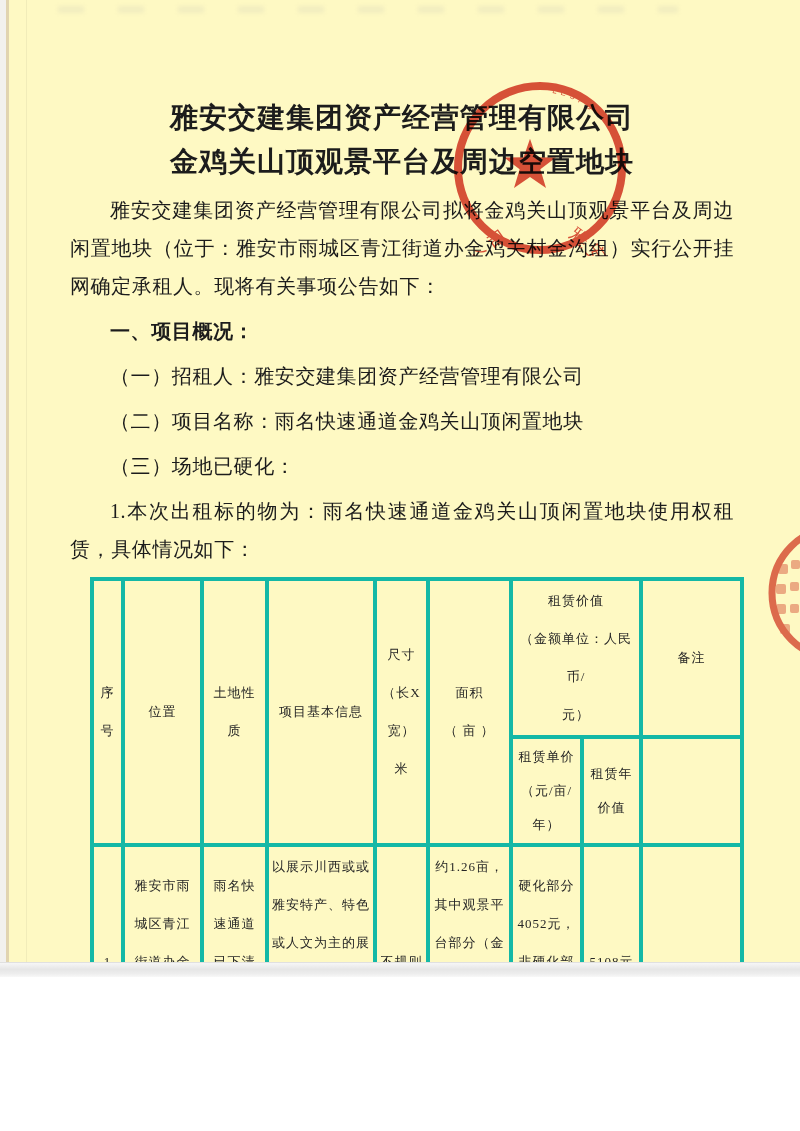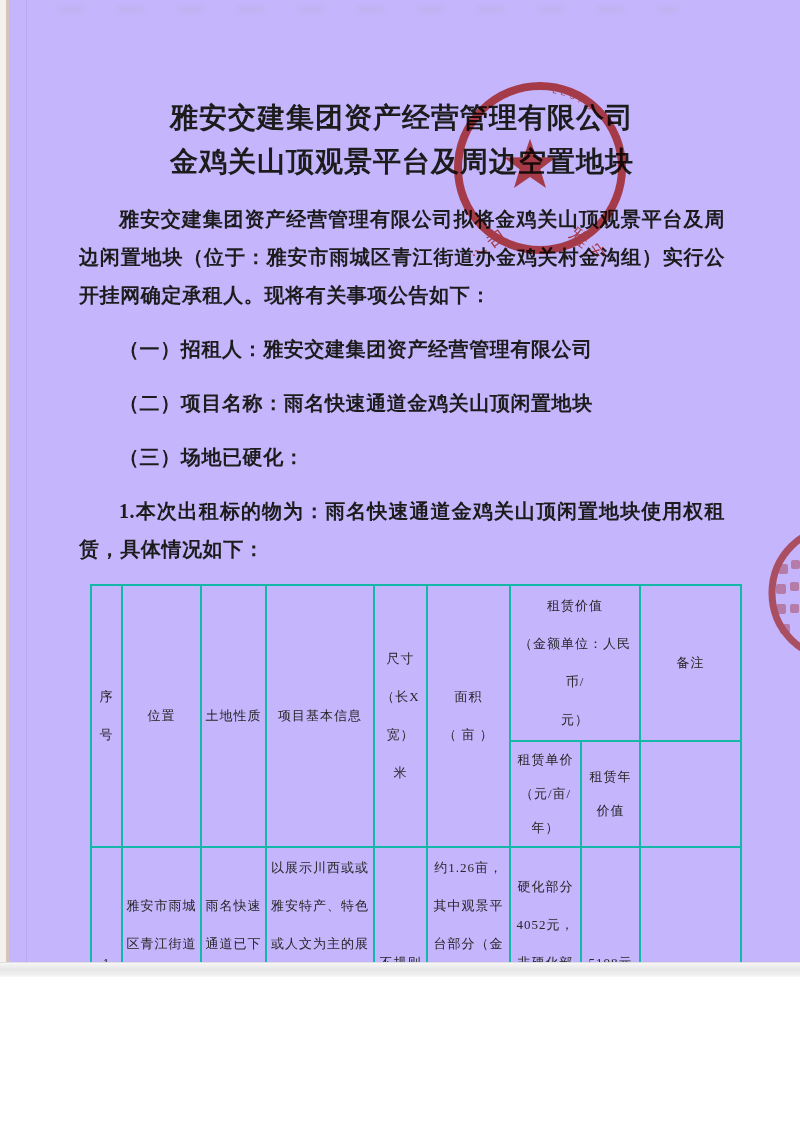--- a/index.html
+++ b/index.html
@@ -5,7 +5,7 @@
   html,body { margin:0; padding:0; background:#ffffff; }
   .page {
     position:relative; width:800px; height:977px;
-    background:#c4b5fd; overflow:hidden;
+    background:#fef9c3; overflow:hidden;
     font-family:"Liberation Serif","DejaVu Serif",serif;
     color:#1c1c1c;
   }

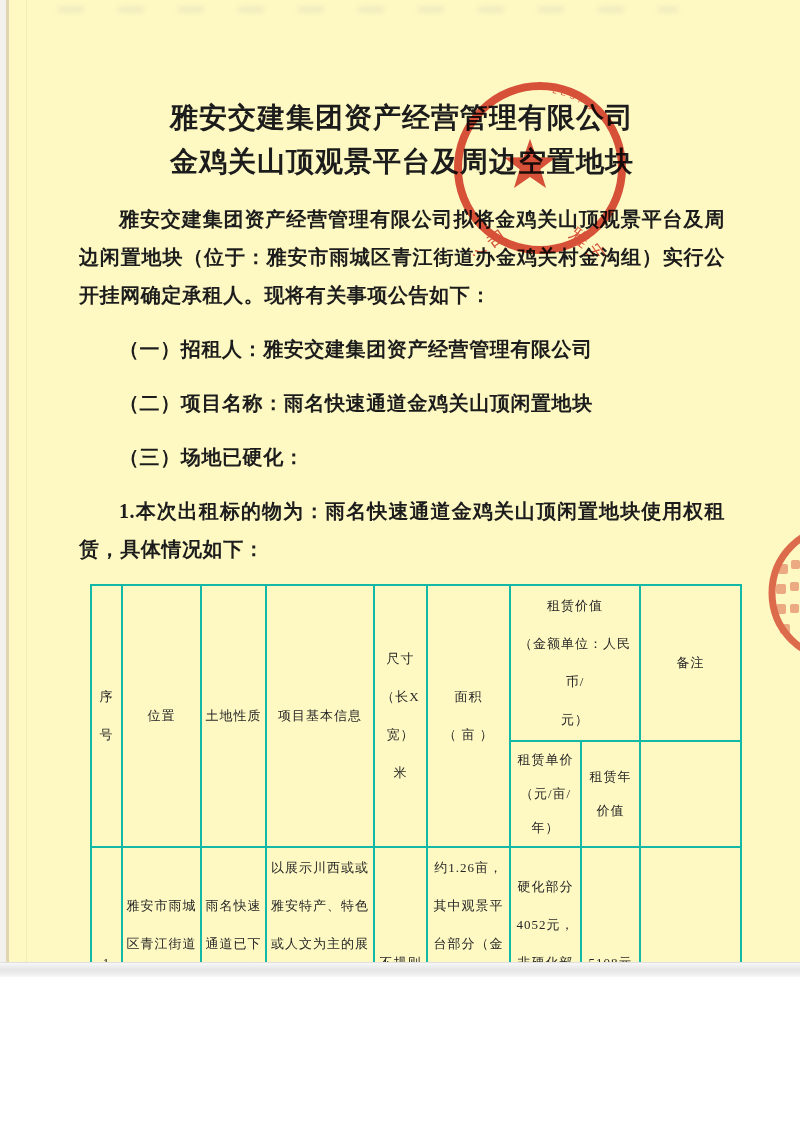--- a/index.html
+++ b/index.html
@@ -31,7 +31,7 @@
   .title div { white-space:nowrap; }
 
   .bodytext { font-size:20px; line-height:38px; letter-spacing:.6px; text-align:justify; }
-  p.para { margin:16px; text-indent:2em;font-weight:bold; }
+  p.para { margin:7px; text-indent:2em; }
   .intro { margin-top:49px; }
   .bold { font-weight:bold; }
 

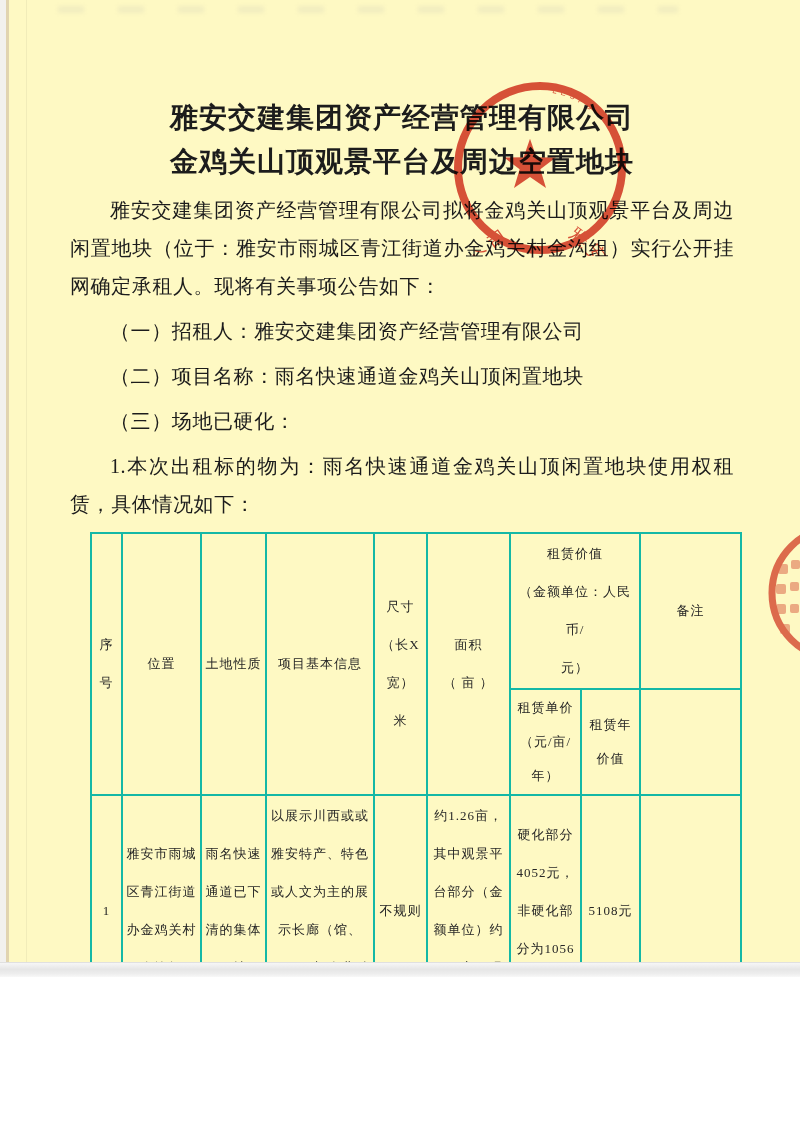--- a/index.html
+++ b/index.html
@@ -78,6 +78,7 @@
 
     <div class="bodytext">
       <p class="para intro">雅安交建集团资产经营管理有限公司拟将金鸡关山顶观景平台及周边闲置地块（位于：雅安市雨城区青江街道办金鸡关村金沟组）实行公开挂网确定承租人。现将有关事项公告如下：</p>
+      <p class="para bold">一、项目概况：</p>
       <p class="para">（一）招租人：雅安交建集团资产经营管理有限公司</p>
       <p class="para">（二）项目名称：雨名快速通道金鸡关山顶闲置地块</p>
       <p class="para">（三）场地已硬化：</p>

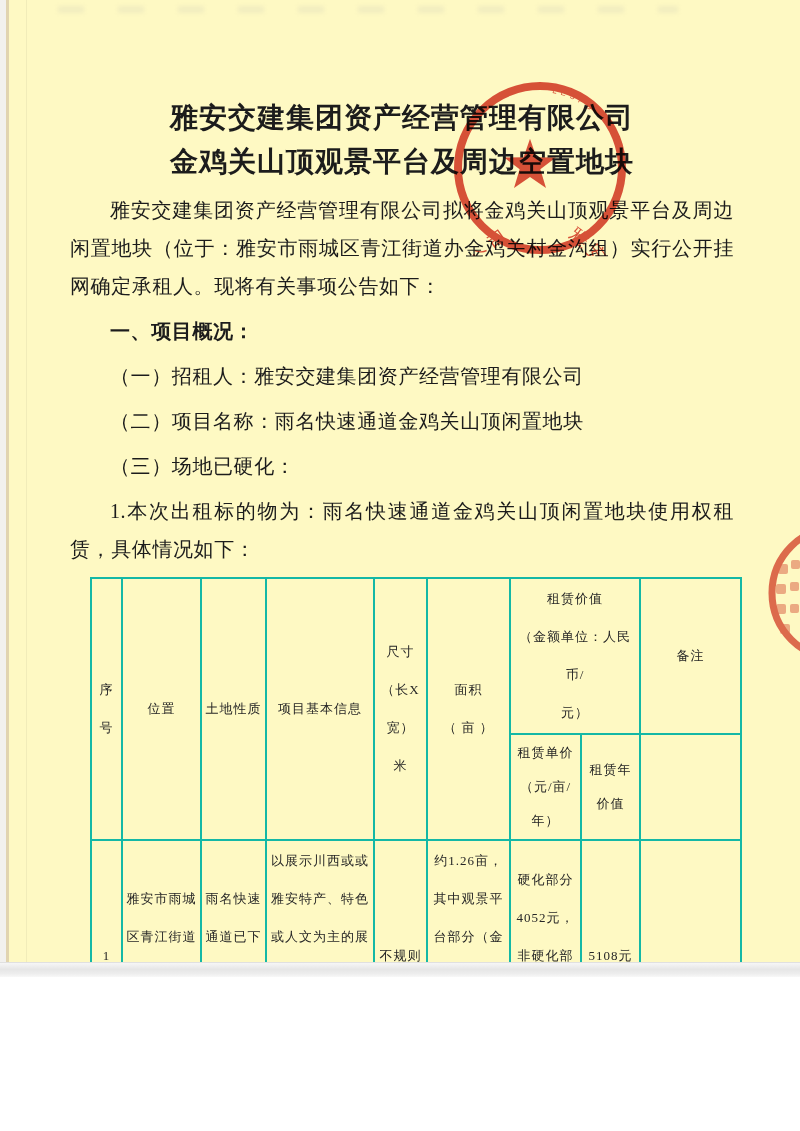--- a/index.html
+++ b/index.html
@@ -40,7 +40,7 @@
     border-collapse:collapse; font-size:13px; color:#262626;
   }
   table.info td {
-    border:2px solid #14b8a6; padding:1px 3px; text-align:center;
+    border:4px solid #14b8a6; padding:1px 3px; text-align:center;
     vertical-align:middle; overflow:hidden; line-height:38px; letter-spacing:1px;
   }
   tr.h1 { height:116px; }

